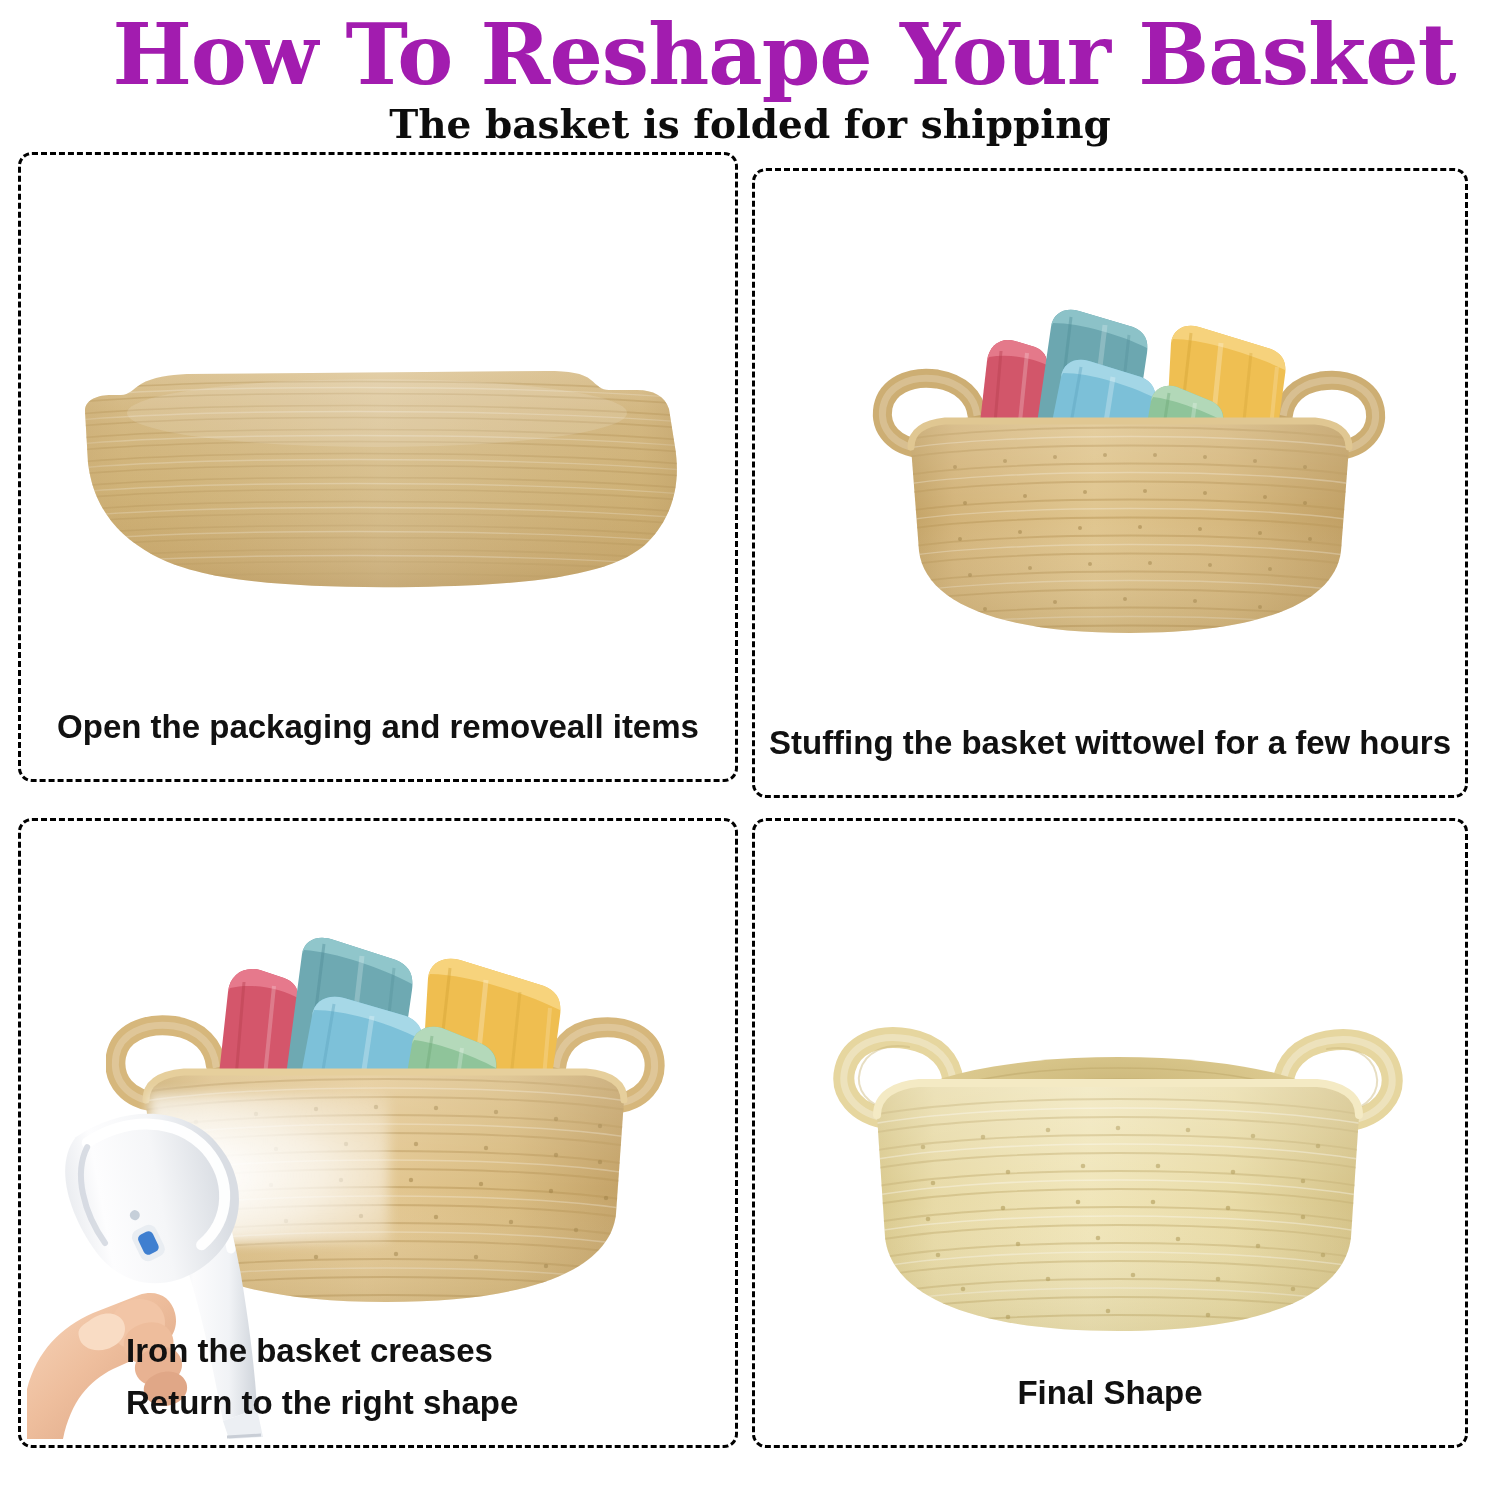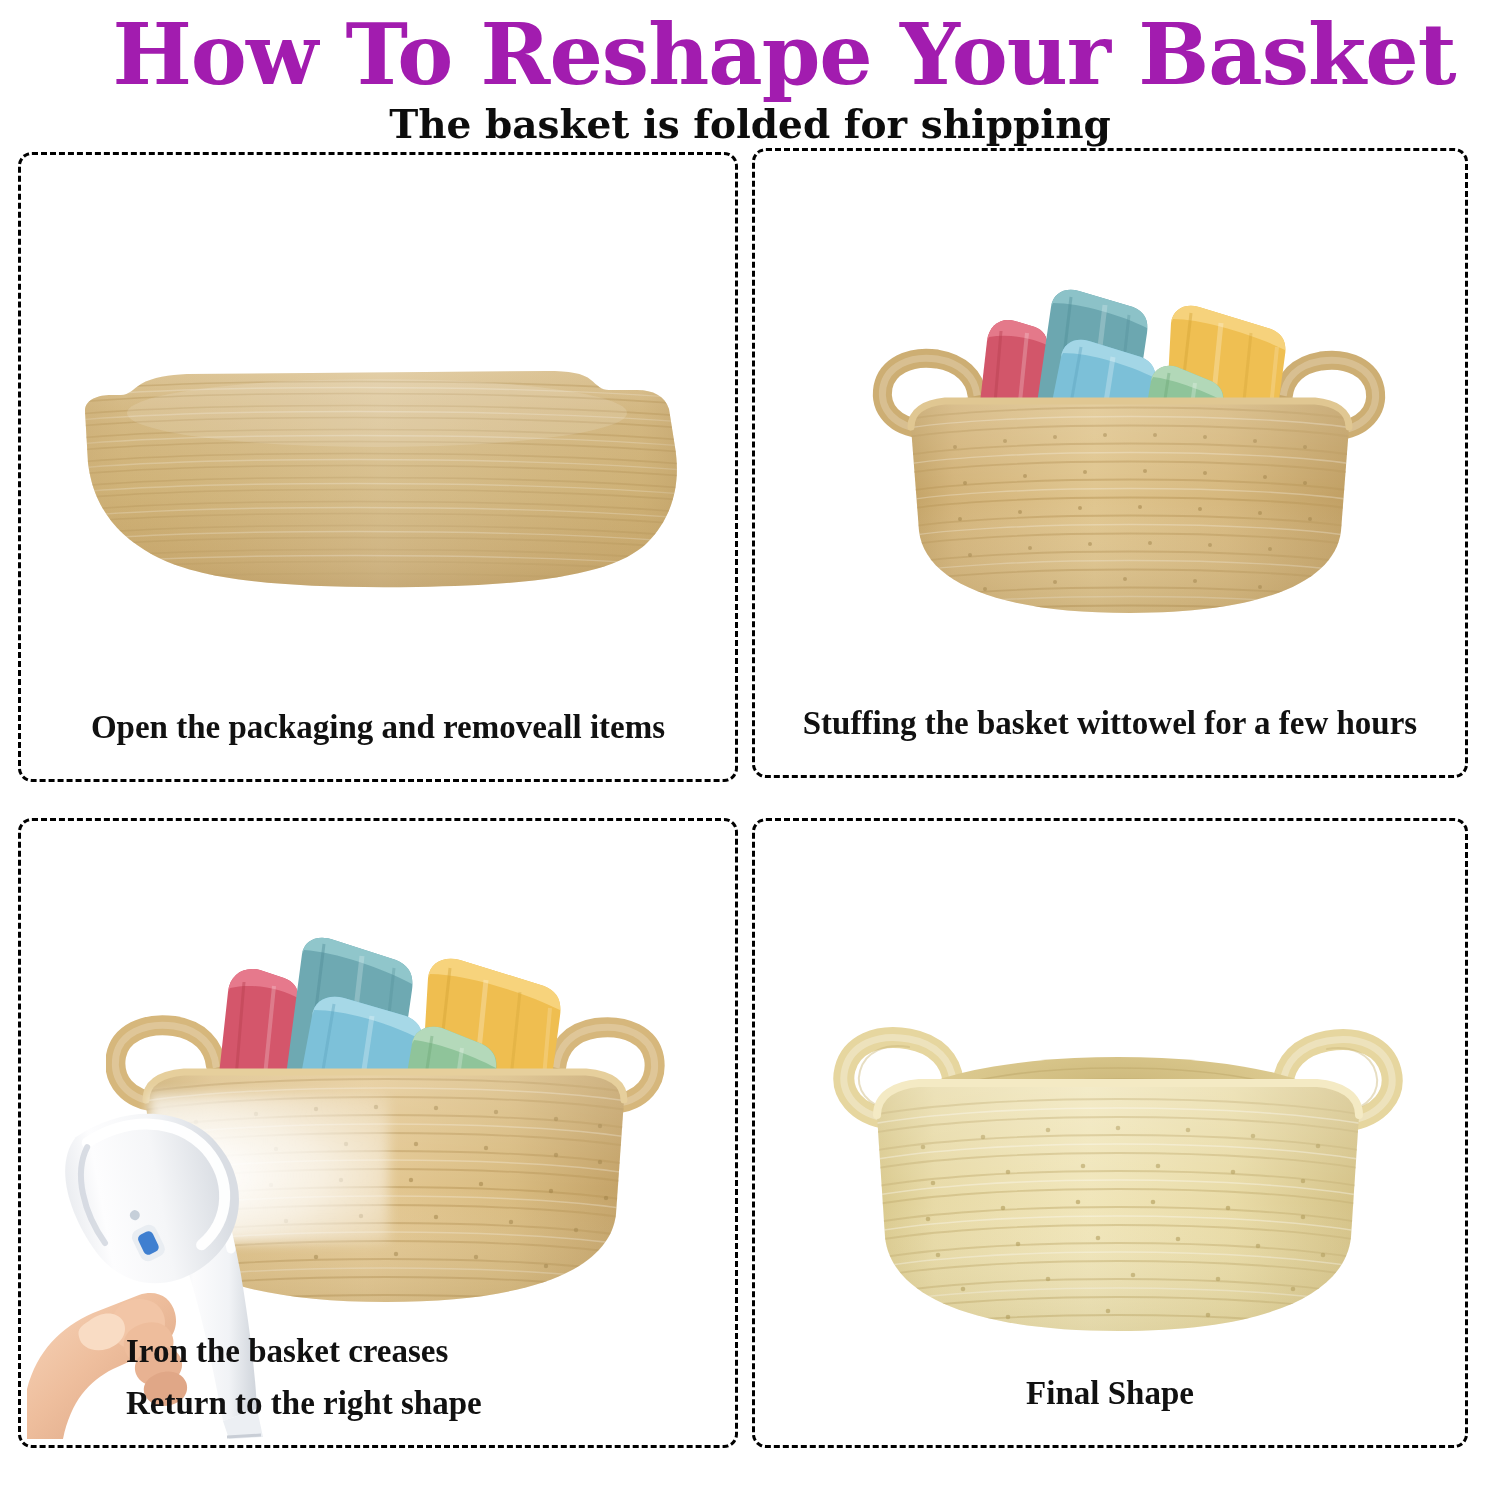--- a/index.html
+++ b/index.html
@@ -69,7 +69,7 @@
     left: 0;
     width: 100%;
     text-align: center;
-    font-family: Liberation Serif, serif;
+    font-family: Liberation Sans, sans-serif;
     font-weight: bold;
     font-size: 33px;
     line-height: 52px;

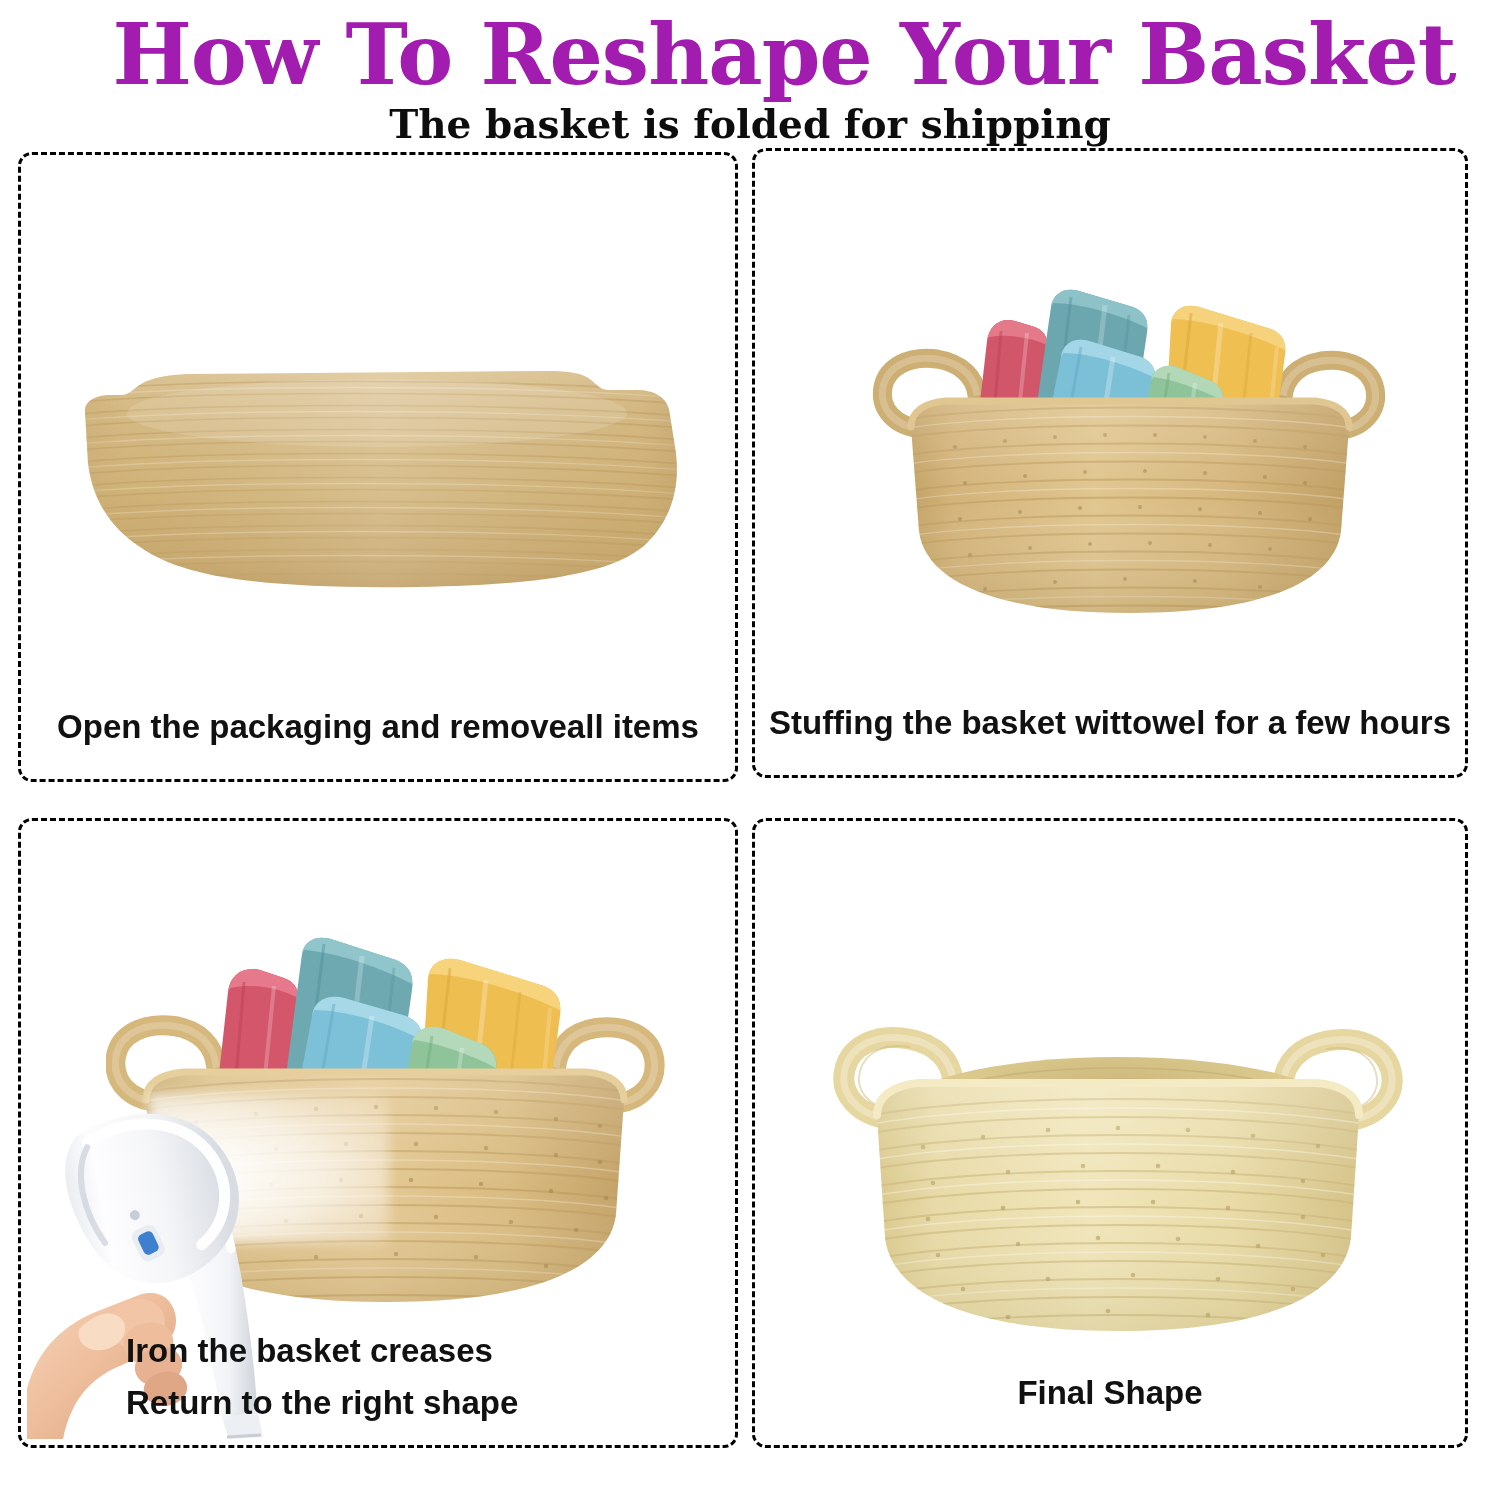--- a/index.html
+++ b/index.html
@@ -60,7 +60,7 @@
     overflow: hidden;
   }
   #panel-1 { left: 18px;  top: 152px;  width: 720px;  height: 630px; }
-  #panel-2 { left: 752px; top: 148px;  width: 716px;  height: 630px; }
+  #panel-2 { left: 752px; top: 168px;  width: 716px;  height: 630px; }
   #panel-3 { left: 18px;  top: 818px;  width: 720px;  height: 630px; }
   #panel-4 { left: 752px; top: 818px;  width: 716px;  height: 630px; }
 

